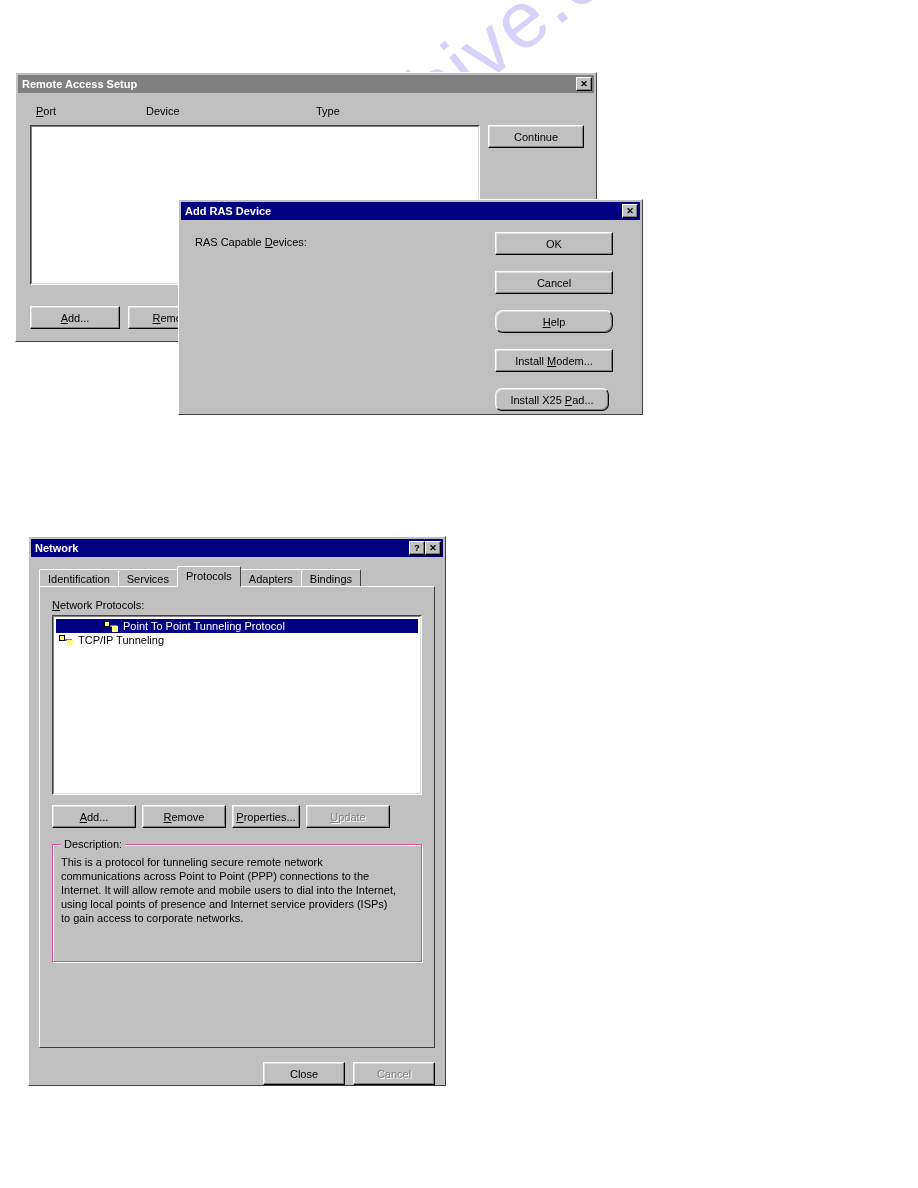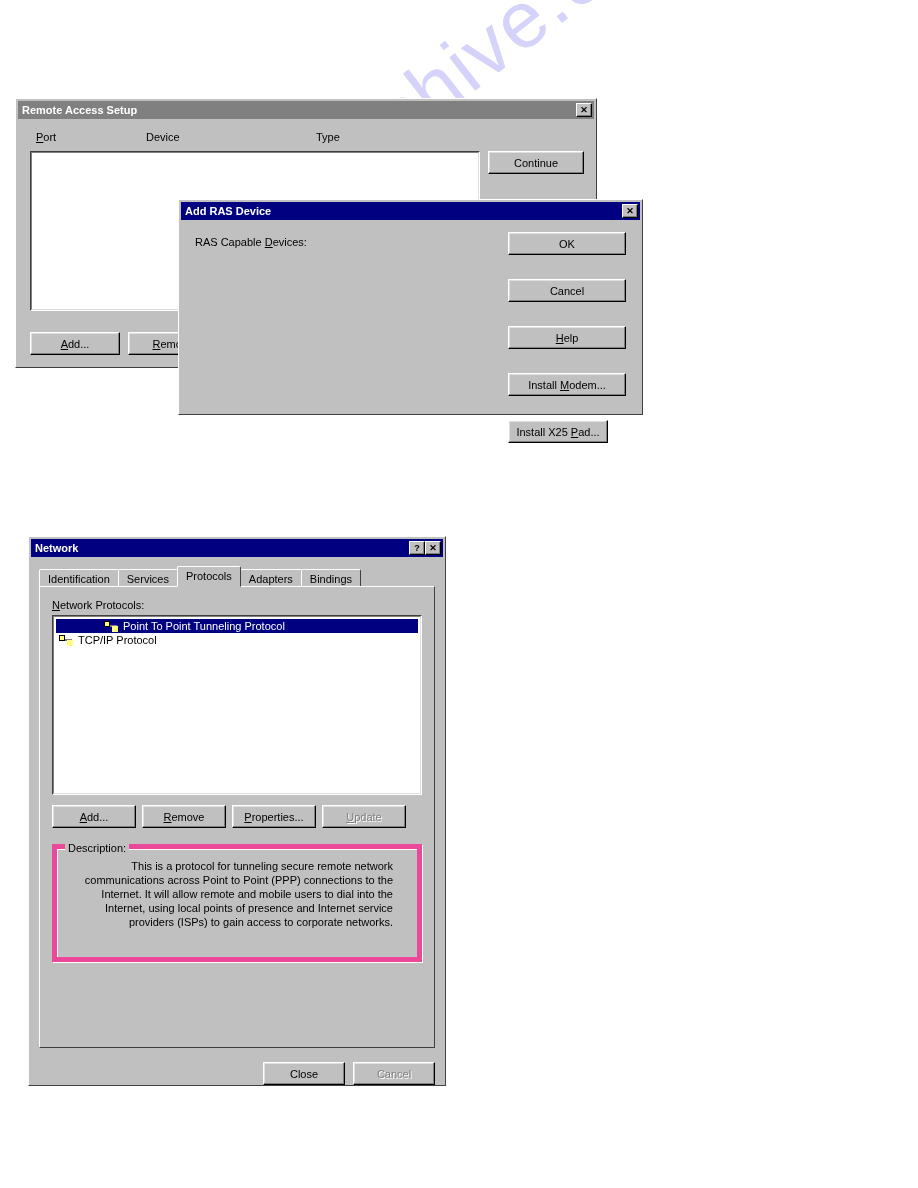--- a/index.html
+++ b/index.html
@@ -192,7 +192,7 @@
 
 <div class="watermark">manualshive.com</div>
 
-<div class="raised" style="position:absolute; left:15px; top:98px; width:582px; height:270px; padding:2px;">
+<div class="raised" style="position:absolute; left:15px; top:72px; width:582px; height:270px; padding:2px;">
   <div class="titlebar tb-inactive">
     <span>Remote Access Setup</span>
     <div class="tb-btns">

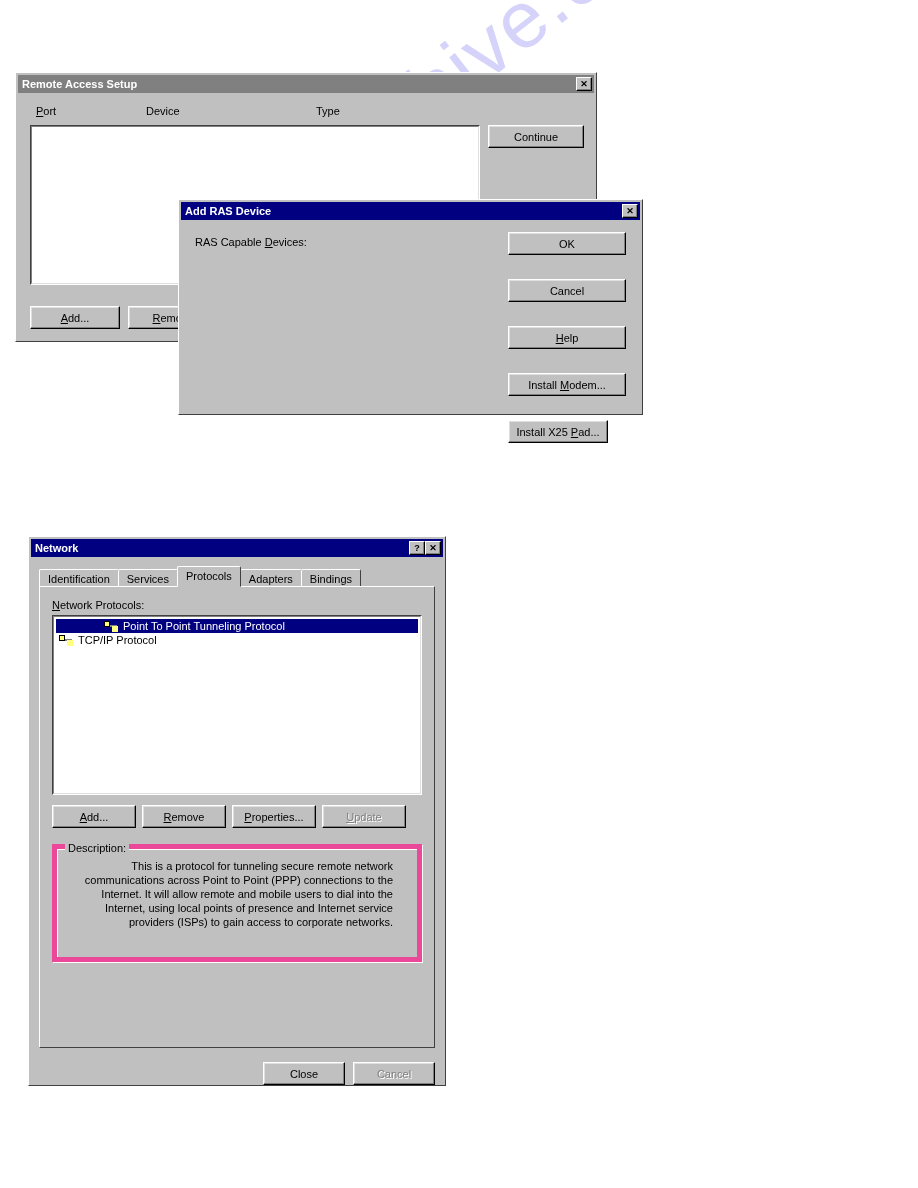--- a/index.html
+++ b/index.html
@@ -244,7 +244,7 @@
     </div>
 
 
-    <div style="position:absolute; right:14px; top:12px; width:118px; display:flex; flex-direction:column; gap:24px;">
+    <div style="position:absolute; right:27px; top:12px; width:118px; display:flex; flex-direction:column; gap:16px;">
       <div class="btn" style="width:118px;">OK</div>
       <div class="btn" style="width:118px;">Cancel</div>
       <div class="btn" style="width:118px;">

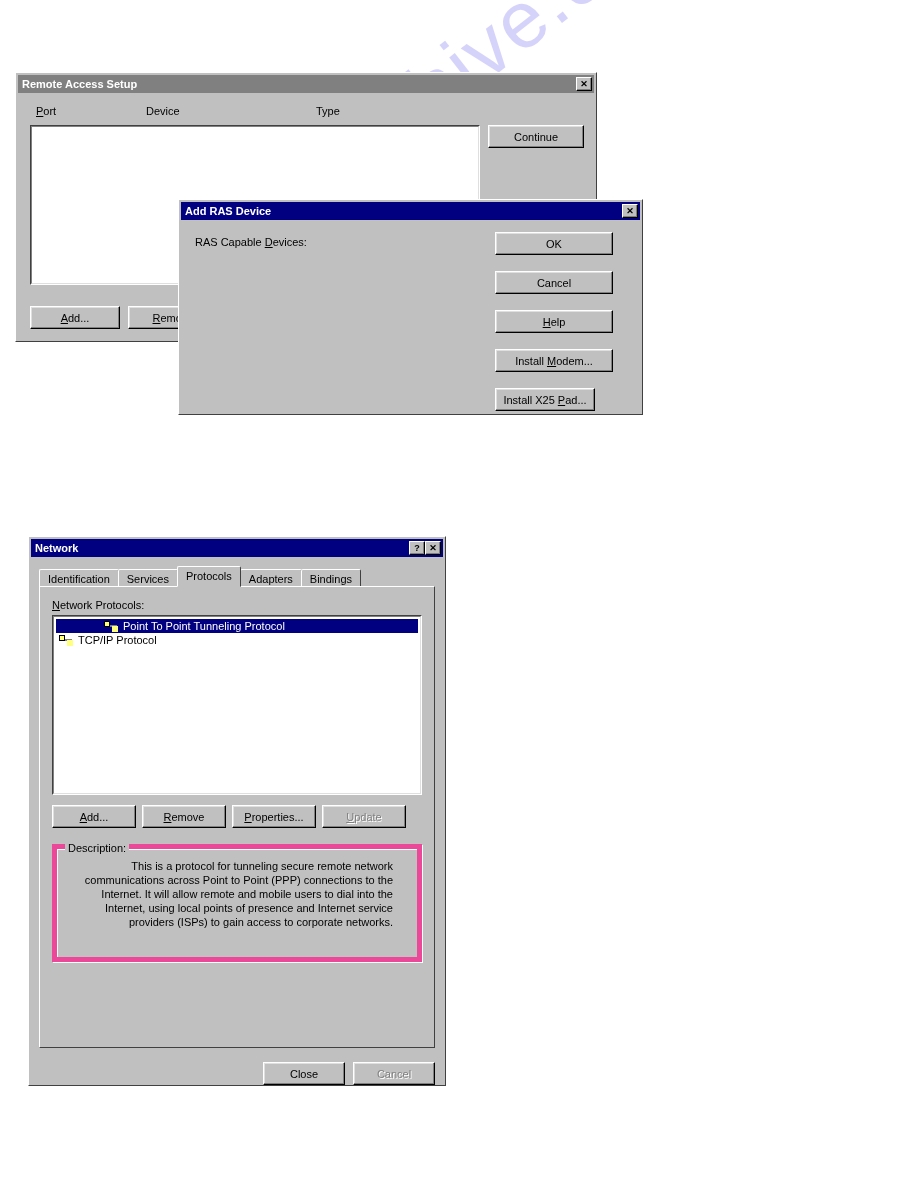--- a/index.html
+++ b/index.html
@@ -247,7 +247,7 @@
     <div style="position:absolute; right:27px; top:12px; width:118px; display:flex; flex-direction:column; gap:16px;">
       <div class="btn" style="width:118px;">OK</div>
       <div class="btn" style="width:118px;">Cancel</div>
-      <div class="btn" style="width:118px;">
+      <div class="btn" style="width:118px;border-radius:8px;">
         <span><span class="underline-key">H</span>elp</span>
       </div>
       <div class="btn" style="width:118px;">

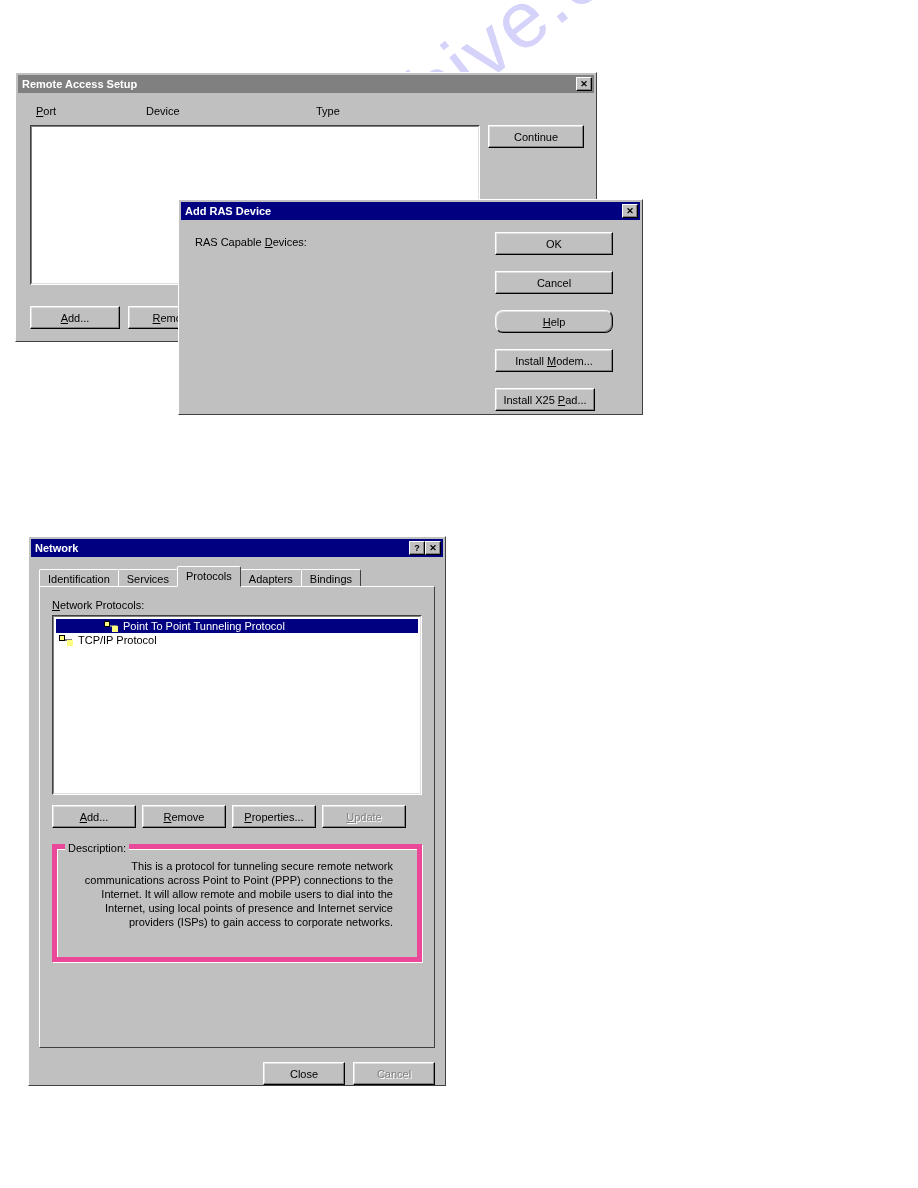--- a/index.html
+++ b/index.html
@@ -253,7 +253,7 @@
       <div class="btn" style="width:118px;">
         <span>Install <span class="underline-key">M</span>odem...</span>
       </div>
-      <div class="btn" style="width:100px;">
+      <div class="btn" style="width:114px;border-radius:7px;">
         <span>Install X25 <span class="underline-key">P</span>ad...</span>
       </div>
     </div>

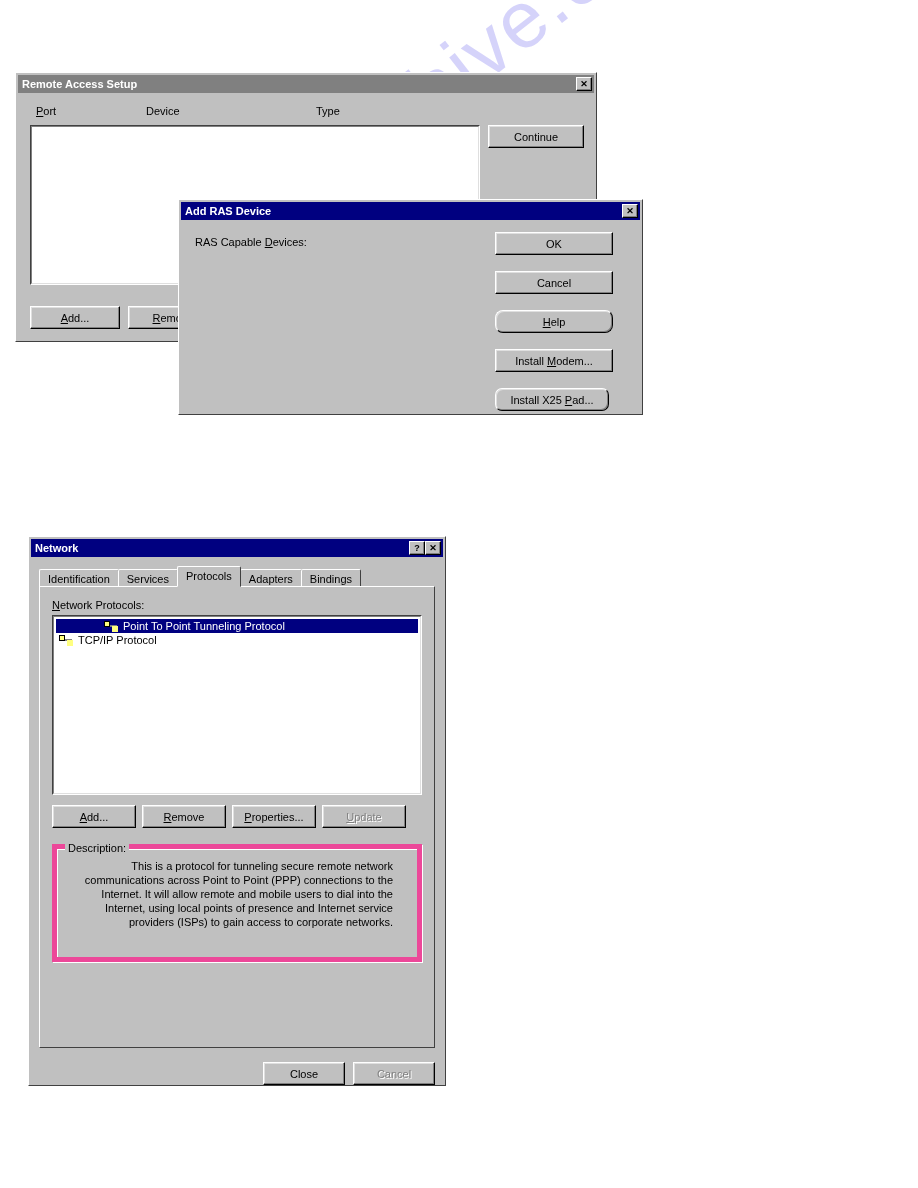--- a/index.html
+++ b/index.html
@@ -293,7 +293,7 @@
           </div>
           <div class="proto-item">
             <span class="proto-icon"></span>
-            <span>TCP/IP Protocol</span>
+            <span>TCP/IP Tunneling</span>
           </div>
         </div>
       </div>

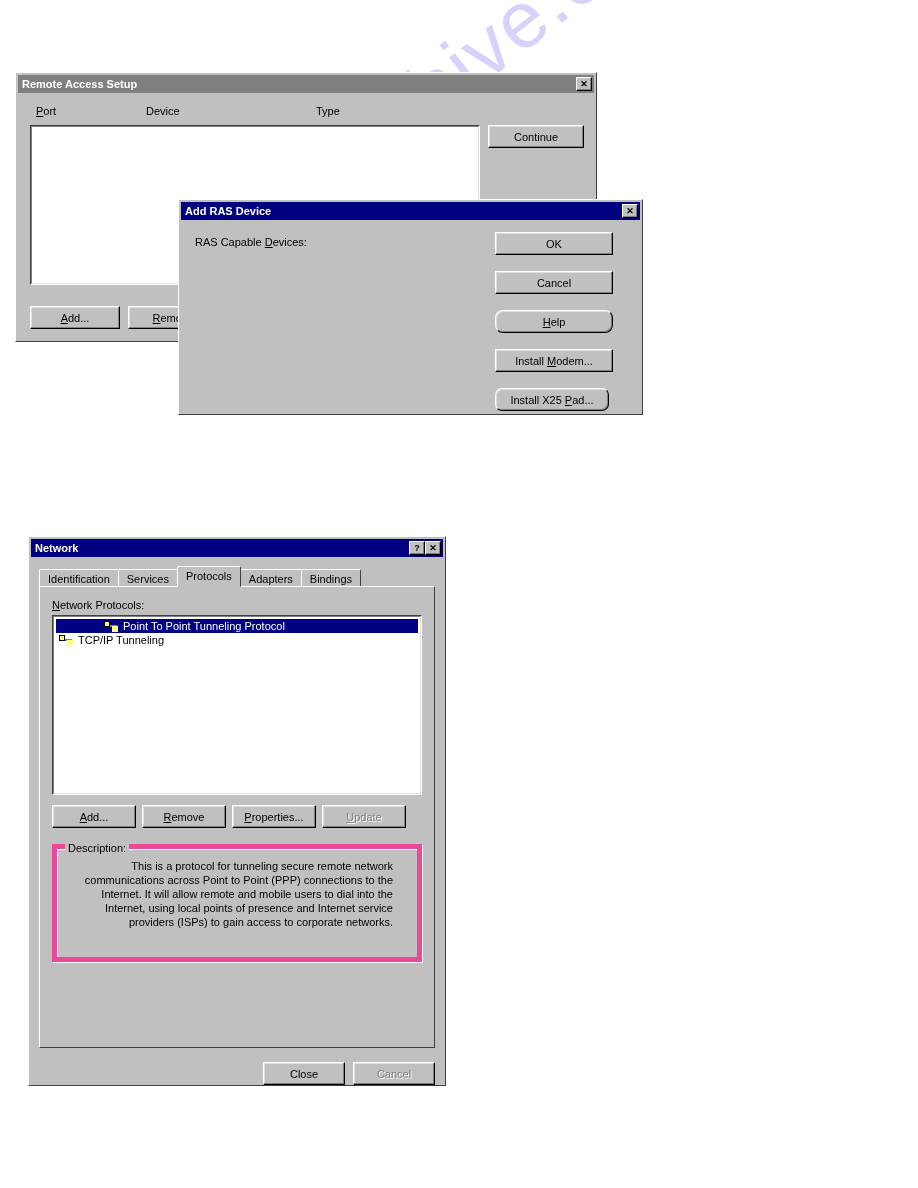--- a/index.html
+++ b/index.html
@@ -305,7 +305,7 @@
         <div class="btn" style="width:84px;">
           <span><span class="underline-key">R</span>emove</span>
         </div>
-        <div class="btn" style="width:84px;">
+        <div class="btn" style="width:68px;">
           <span><span class="underline-key">P</span>roperties...</span>
         </div>
         <div class="btn disabled" style="width:84px;">

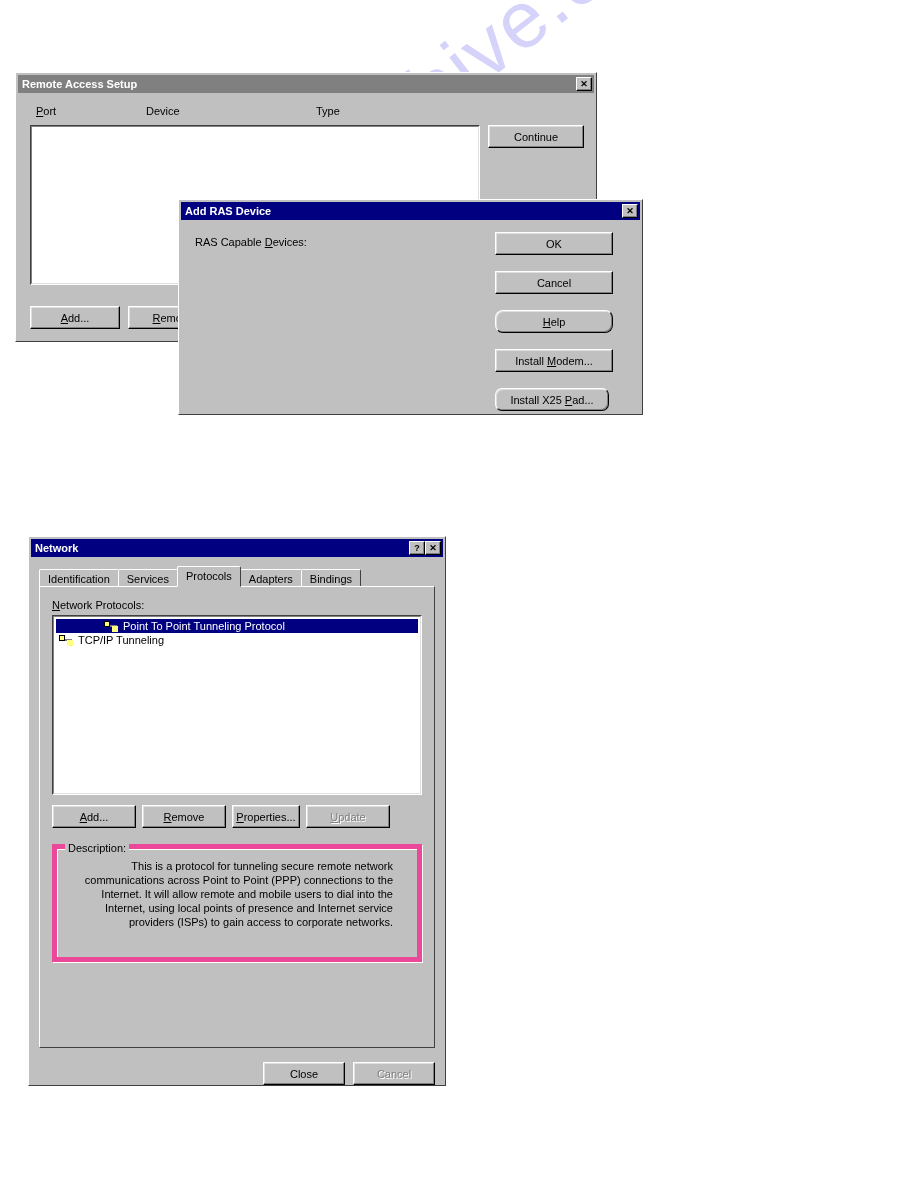--- a/index.html
+++ b/index.html
@@ -78,11 +78,10 @@
     color: #000;
   }
   .groupbox {
-    border: 5px solid #ec4899;
+    border: 1px solid #ec4899;
     box-shadow: 1px 1px 0 #fff inset, 1px 1px 0 #fff;
     position: relative;
     padding: 10px 24px 8px 8px;
-    text-align: right;
   }
   .groupbox > .legend {
     position: absolute;

